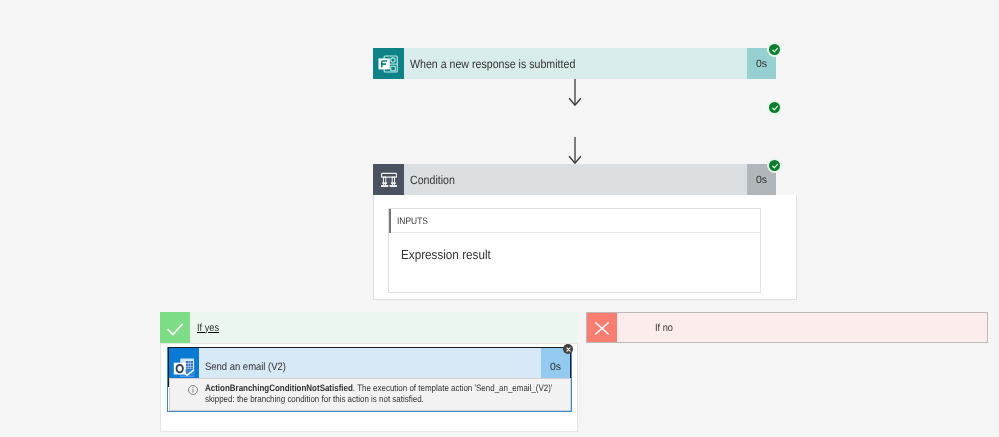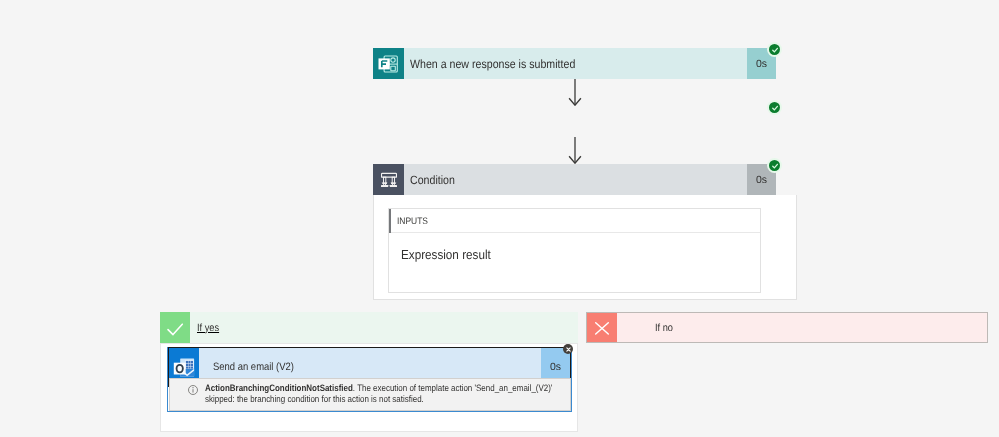--- a/index.html
+++ b/index.html
@@ -109,7 +109,7 @@
   #yesbody{left:160px;top:343px;width:416px;height:87px;}
   #nohdr{left:586px;top:312px;width:402px;height:31px;border:1px solid #bdb9b6;box-sizing:border-box;}
 
-  #emailcard{left:168px;top:347px;width:403px;height:40px;gap:8px;}
+  #emailcard{left:168px;top:347px;width:403px;height:40px;}
   #closebtn{left:563px;top:344px;}
   #infobox{left:169px;top:378px;width:400px;height:31px;}
   #selring{left:167px;top:347px;width:403px;height:63px;}

